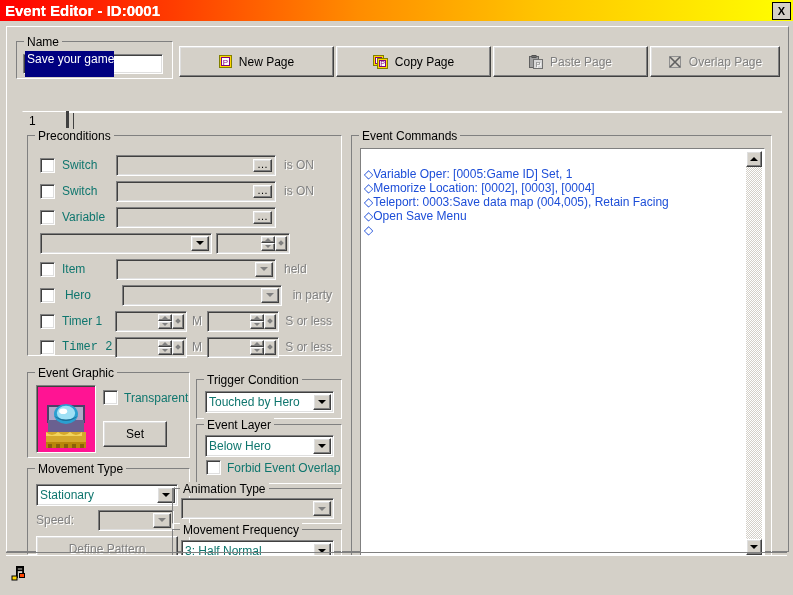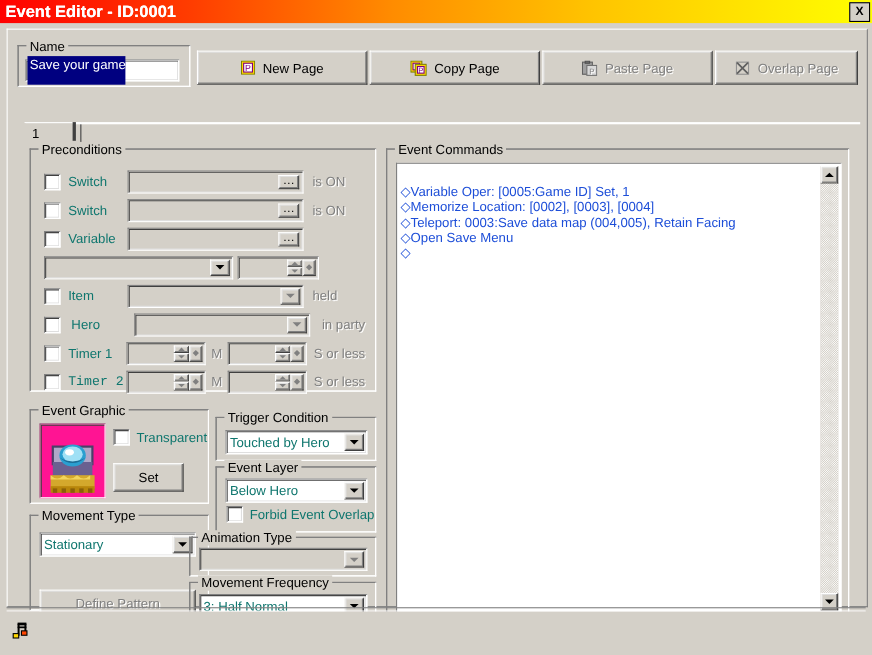--- a/index.html
+++ b/index.html
@@ -446,6 +446,15 @@
         </div>
     </div>
 
+    <div style="position:absolute;left:8px;top:41px;width:140px;height:20px;display:flex;align-items:center;">
+      <span class="lbl dim" style="width:62px;">Speed:</span>
+      <div class="field" style="width:74px;height:19px;position:relative;">
+        <span class="lbl dim" style="position:absolute;left:3px;top:2px;"></span>
+        <div class="arrowbox">
+            <div class="tri-down dim"></div>
+          </div>
+      </div>
+    </div>
 
     <div class="btn disabled" style="position:absolute;left:8px;top:67px;width:140px;height:24px;">
       <span>Define Pattern</span>

